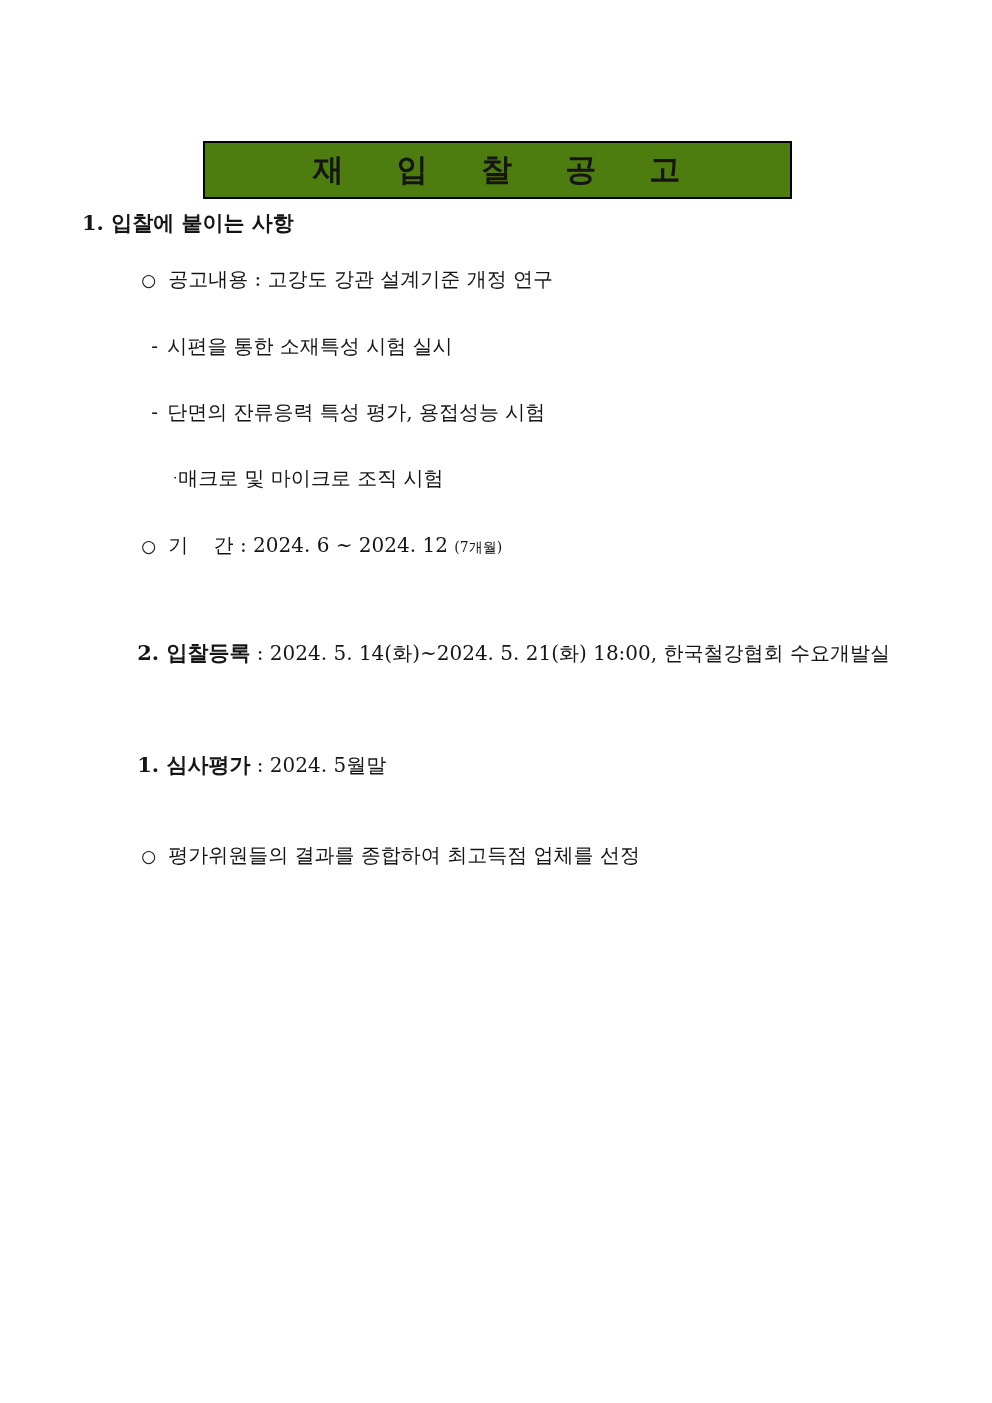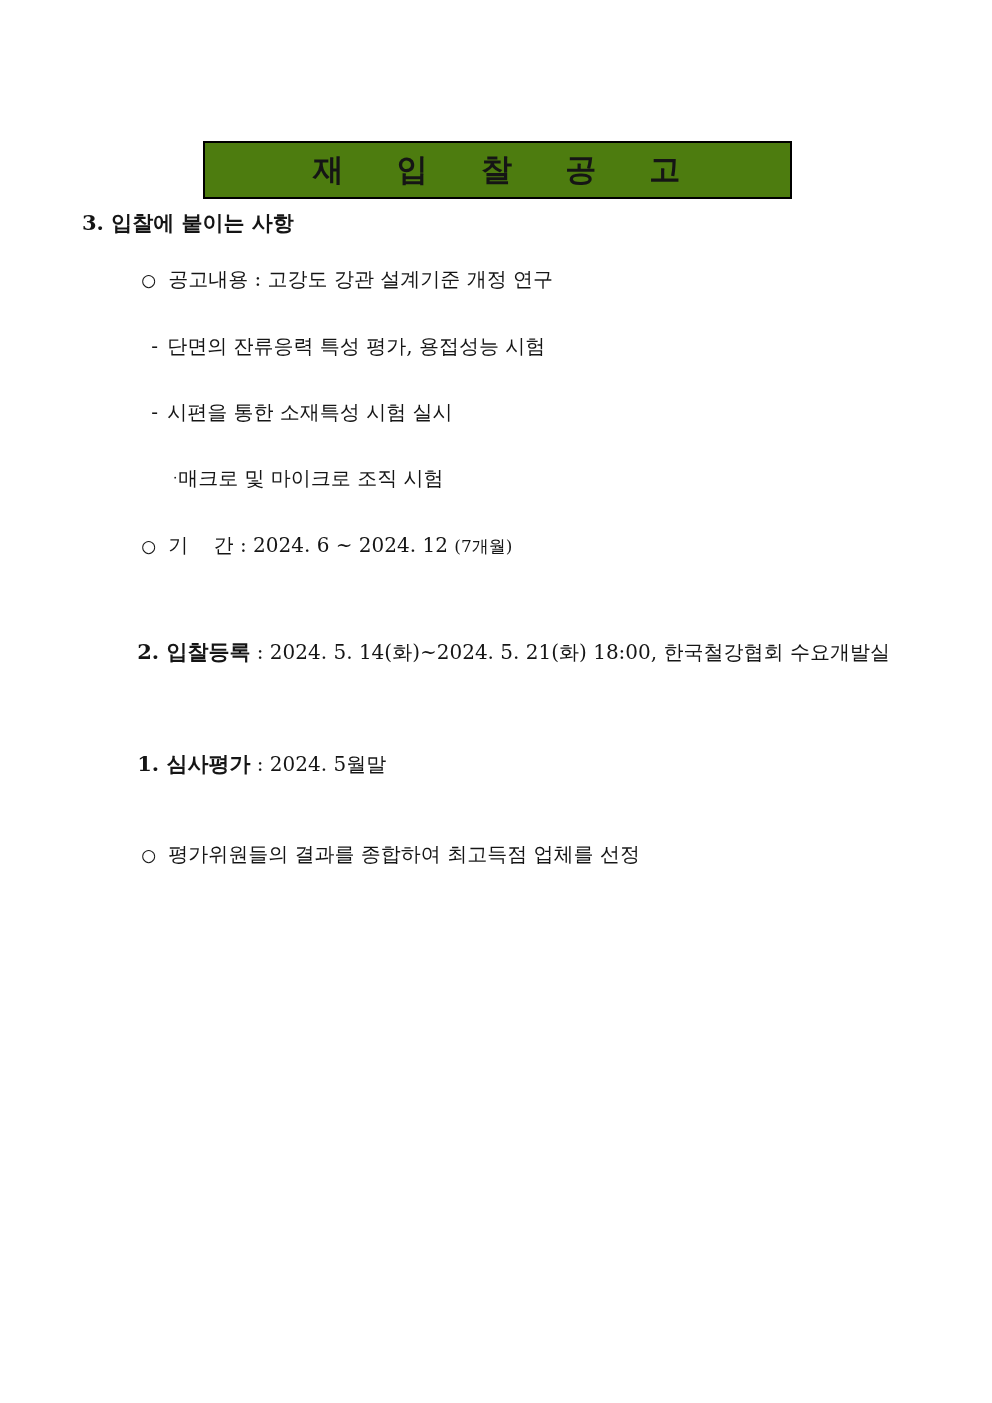--- a/index.html
+++ b/index.html
@@ -64,7 +64,7 @@
 
   <div class="content">
 
-    <div class="ln sec-h">3. 입찰에 붙이는 사항</div>
+    <div class="ln sec-h">1. 입찰에 붙이는 사항</div>
     <div class="ln line33 ind-c mt6">
       <span class="mk mk-c">○</span><span>공고내용 : 고강도 강관 설계기준 개정 연구</span>
     </div>

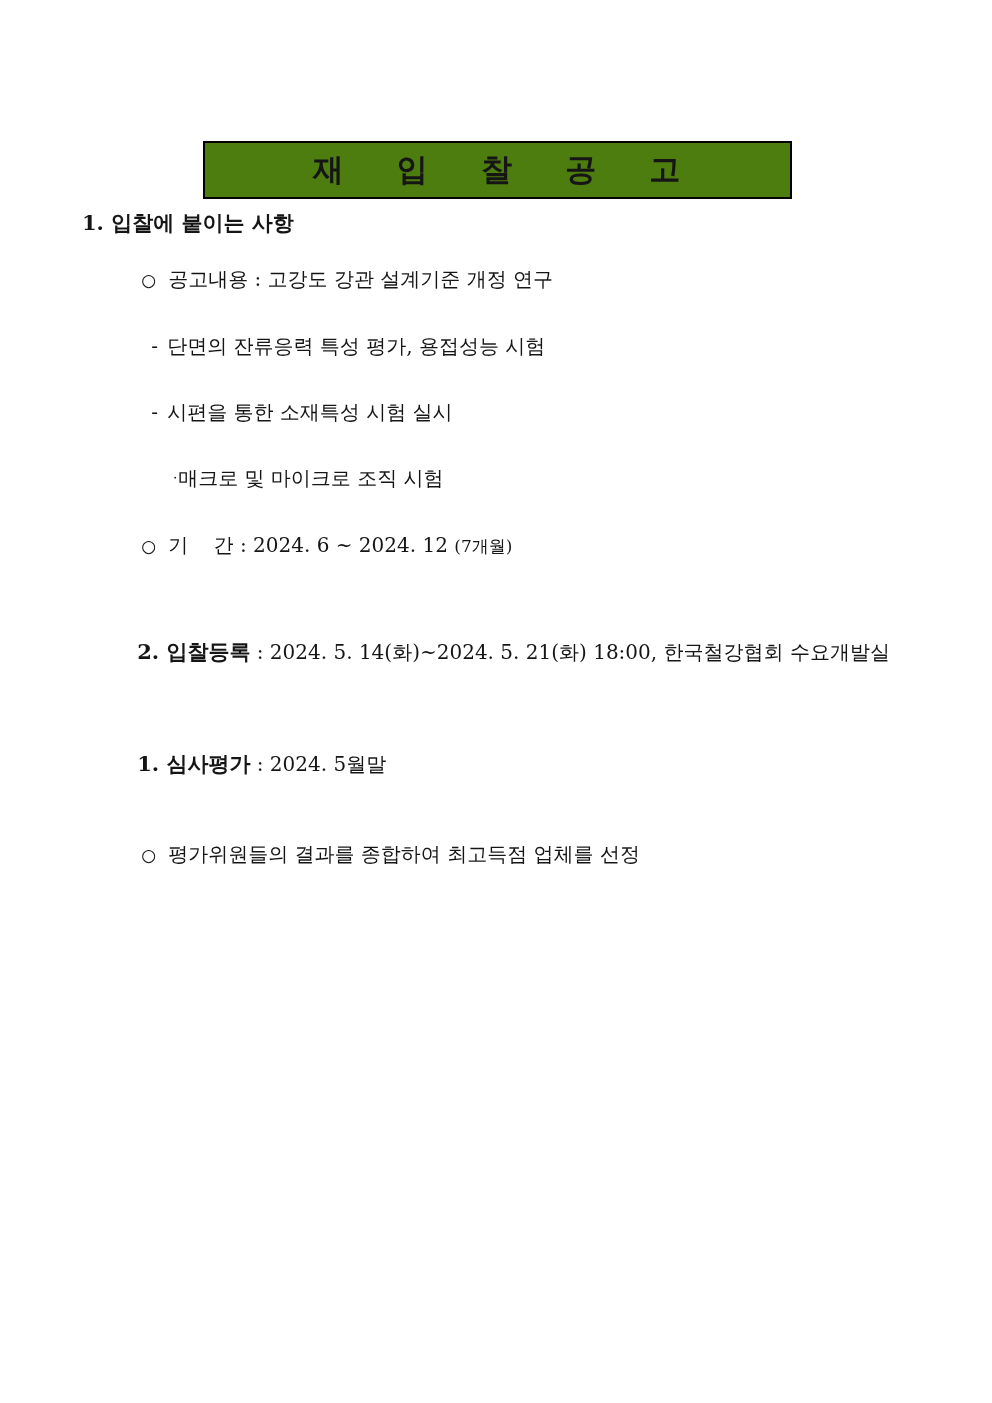--- a/index.html
+++ b/index.html
@@ -69,10 +69,10 @@
       <span class="mk mk-c">○</span><span>공고내용 : 고강도 강관 설계기준 개정 연구</span>
     </div>
     <div class="ln line33 ind-d">
-      <span class="mk mk-d">-</span><span>단면의 잔류응력 특성 평가, 용접성능 시험</span>
+      <span class="mk mk-d">-</span><span>시편을 통한 소재특성 시험 실시</span>
     </div>
     <div class="ln line33 ind-d">
-      <span class="mk mk-d">-</span><span>시편을 통한 소재특성 시험 실시</span>
+      <span class="mk mk-d">-</span><span>단면의 잔류응력 특성 평가, 용접성능 시험</span>
     </div>
     <div class="ln line33 ind-dot">
       <span class="mk mk-dot">ㆍ</span><span>매크로 및 마이크로 조직 시험</span>

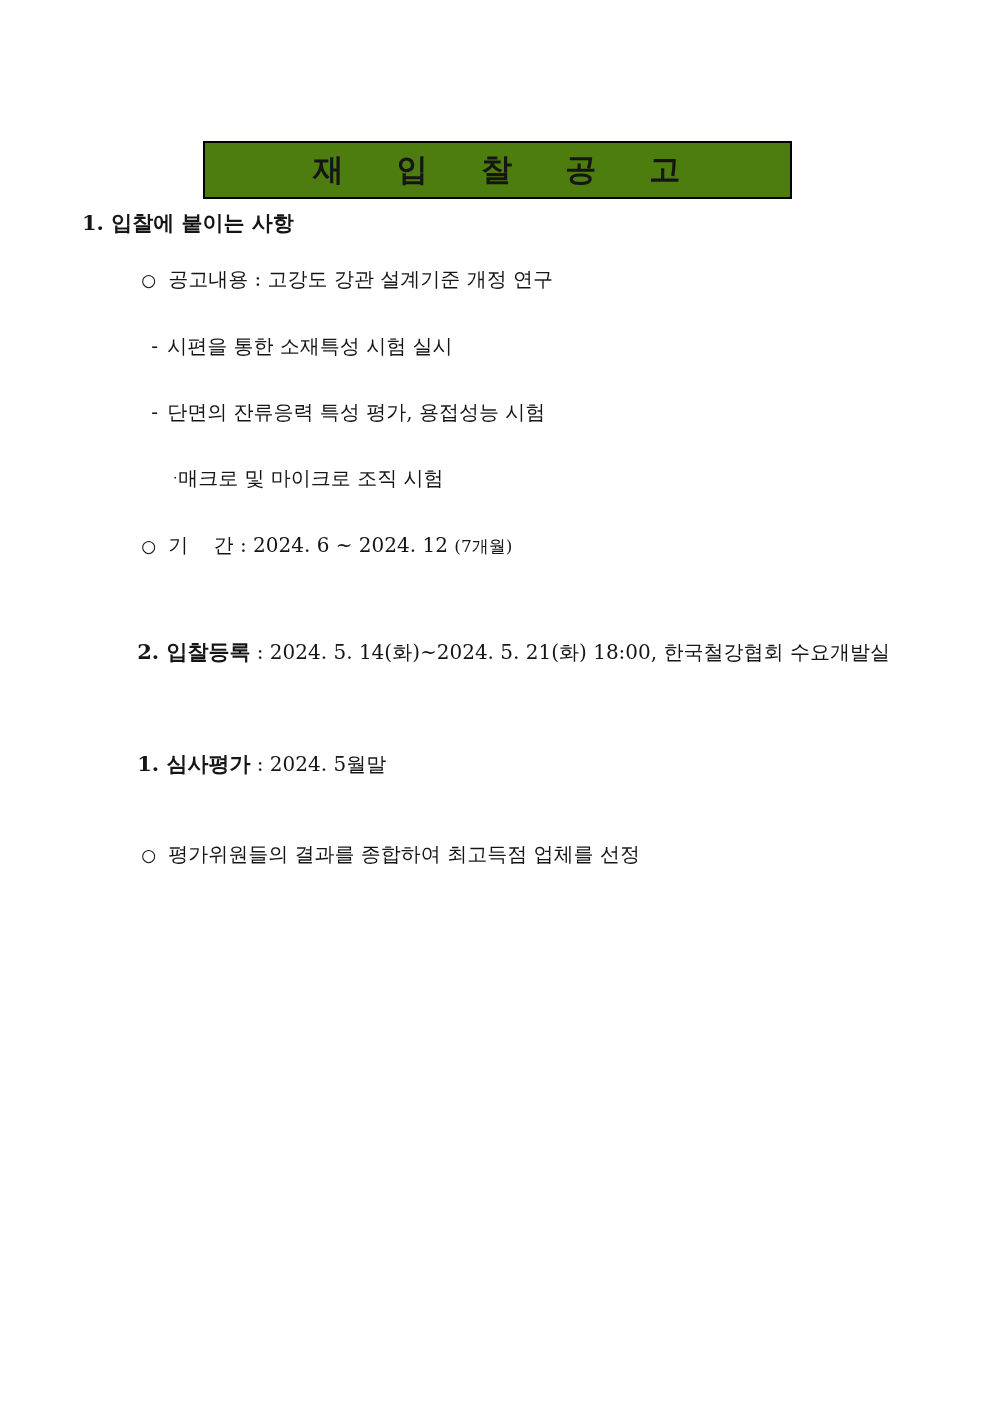--- a/index.html
+++ b/index.html
@@ -51,7 +51,7 @@
   .mk-dot { width:12px; font-size:18px; }
 
   .b { font-weight:700;margin-left:17px; }
-  .sm { font-size:17px; }
+  .sm { font-size:14px; }
 </style>
 </head>
 <body>

